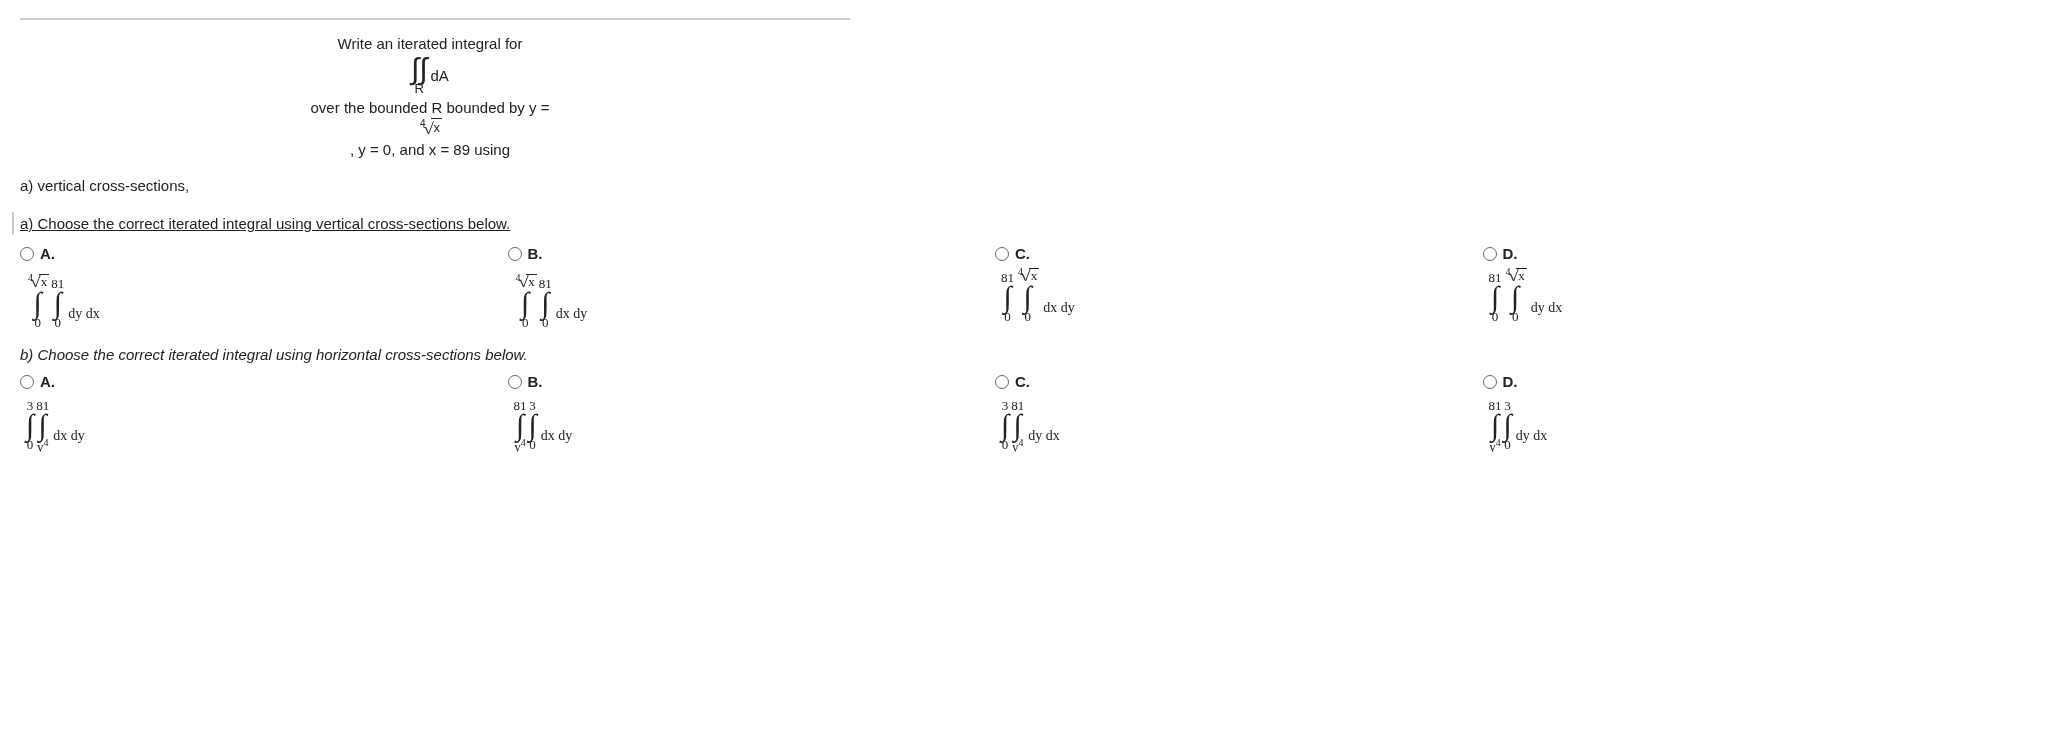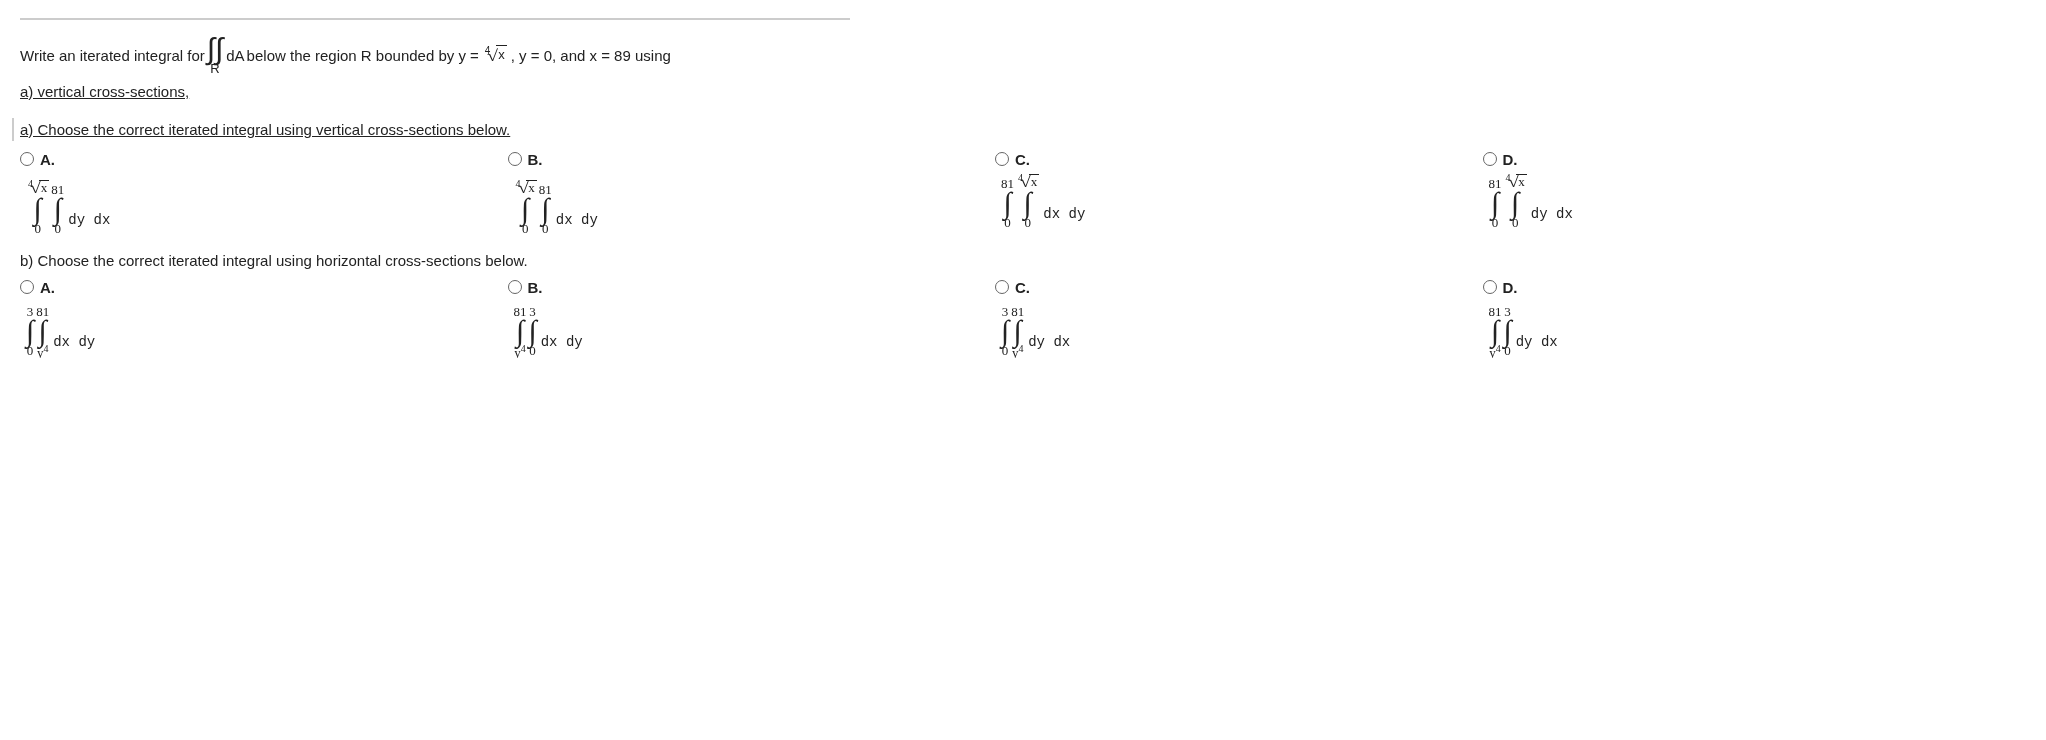--- a/index.html
+++ b/index.html
@@ -32,6 +32,7 @@
       display: flex;
       align-items: center;
       flex-wrap: nowrap;
+      flex-direction: column;
     }
     .big-int {
       font-size: 30px;

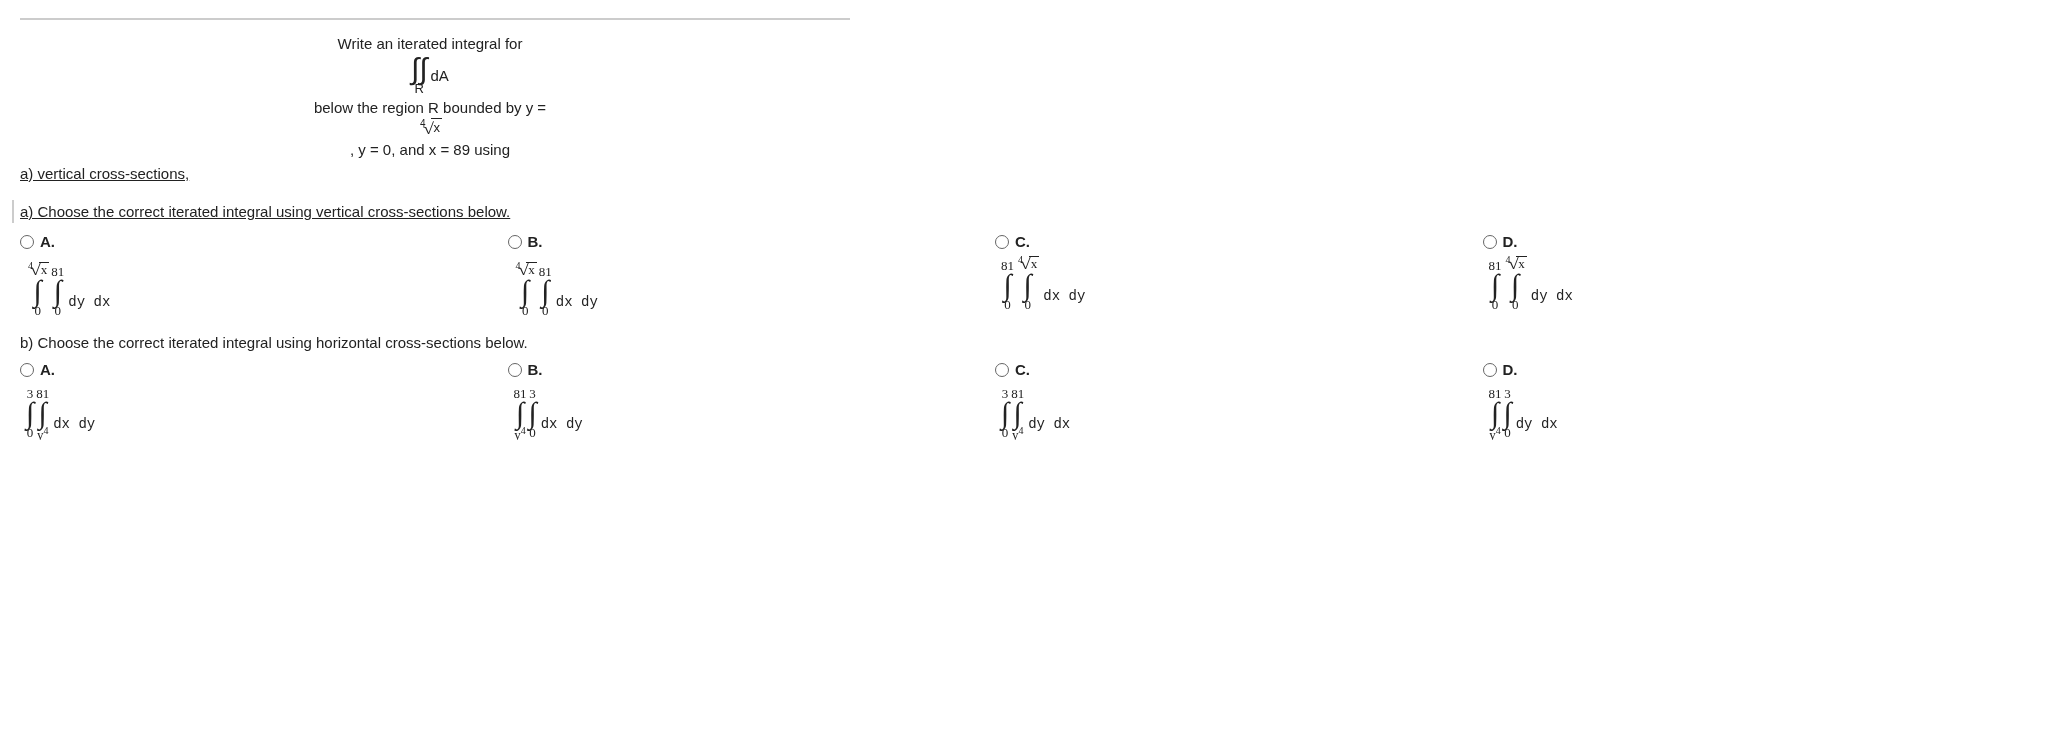--- a/index.html
+++ b/index.html
@@ -143,7 +143,7 @@
         </span>
         <span style="padding-left:3px;">dA</span>
       </span>
-      <span>below the region R bounded by y =</span>
+      <span>over the bounded R bounded by y =</span>
       <span class="radical" style="margin:0 4px;">
         <span class="rad-index">4</span>
         <span class="rad-sym">√</span>

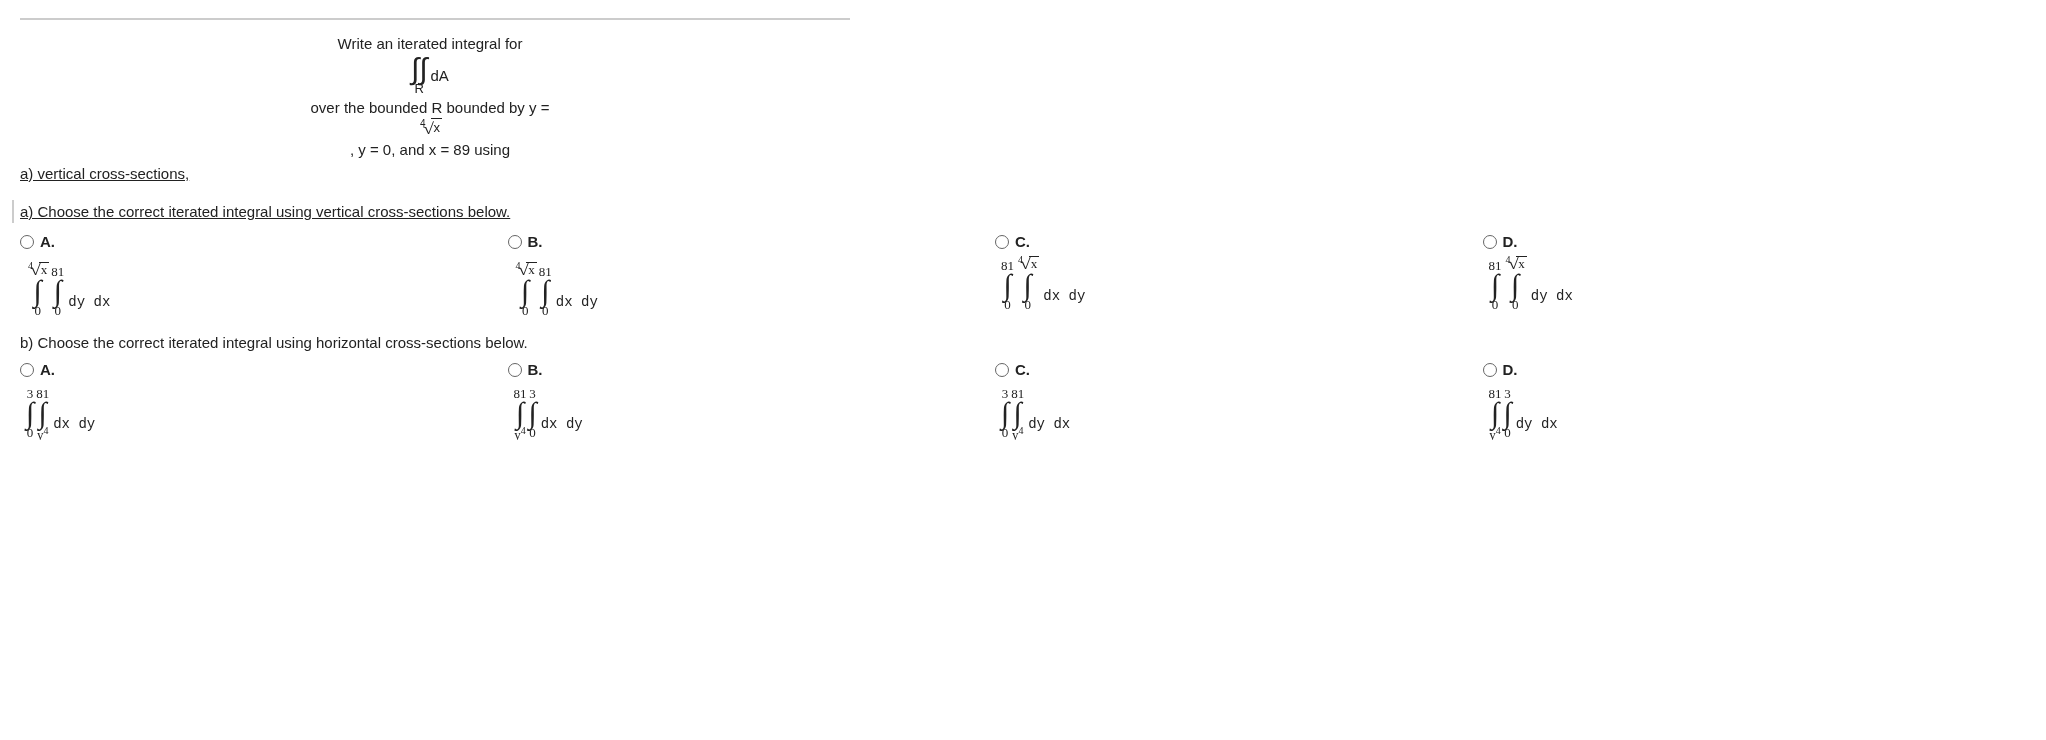--- a/index.html
+++ b/index.html
@@ -42,7 +42,7 @@
       font-size: 13px;
       margin-top: -4px;
     }
-    .parts-ab { margin-top: 4px; text-decoration: underline; }
+    .parts-ab { margin-top: 16px; }
     .section-label {
       margin-top: 16px;
       padding: 3px 0;

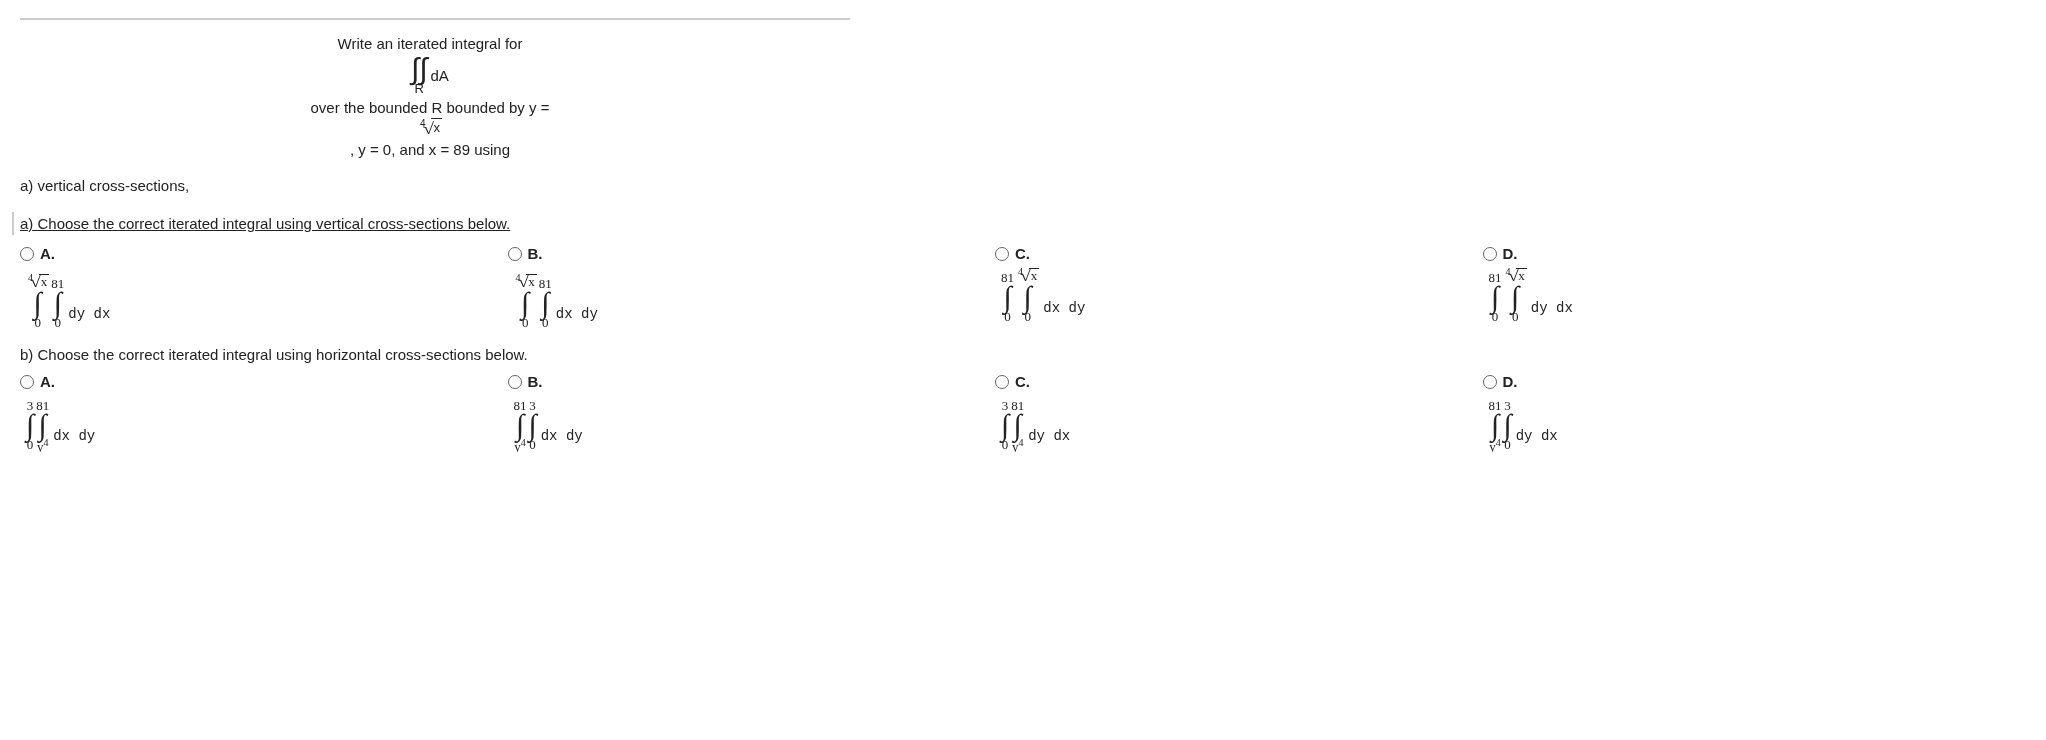--- a/index.html
+++ b/index.html
@@ -98,7 +98,7 @@
       font-size: 14px;
       padding-bottom: 8px;
       padding-left: 2px;
-      font-family: Liberation Mono, monospace;
+      font-family: Liberation Serif, serif;
     }
     .radical {
       display: inline-flex;

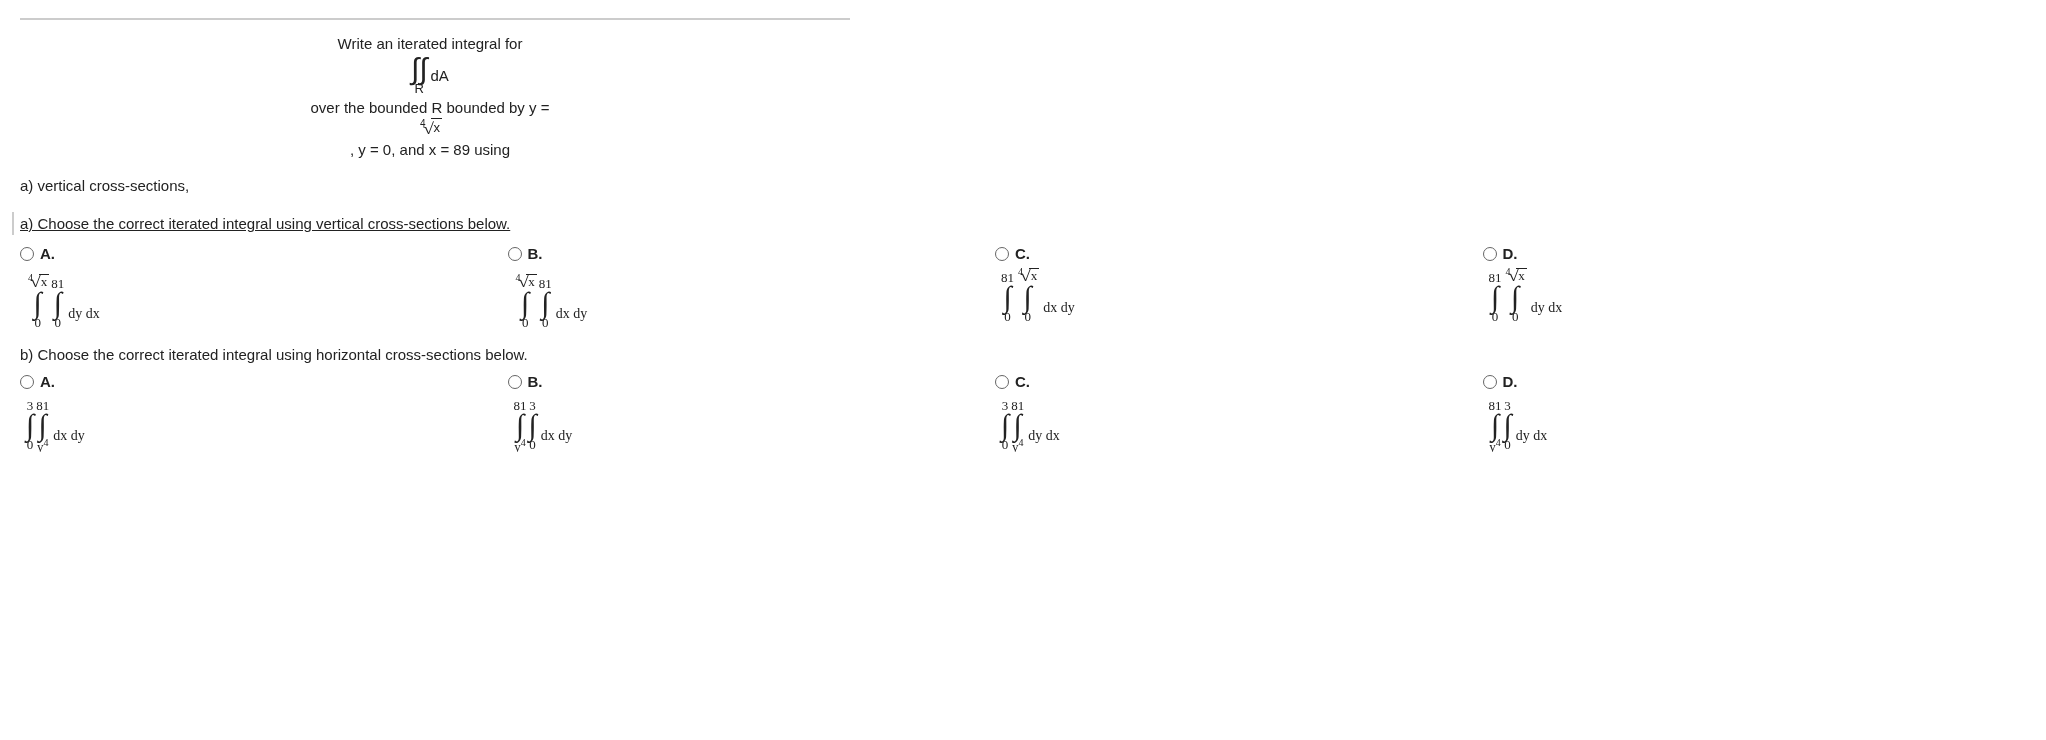--- a/index.html
+++ b/index.html
@@ -52,7 +52,7 @@
       max-width: 780px;
       text-decoration: underline;
     }
-    .plain-section-label { margin-top: 16px; }
+    .plain-section-label { margin-top: 16px; font-style: italic; }
     .options-row {
       display: flex;
       flex-direction: row;

